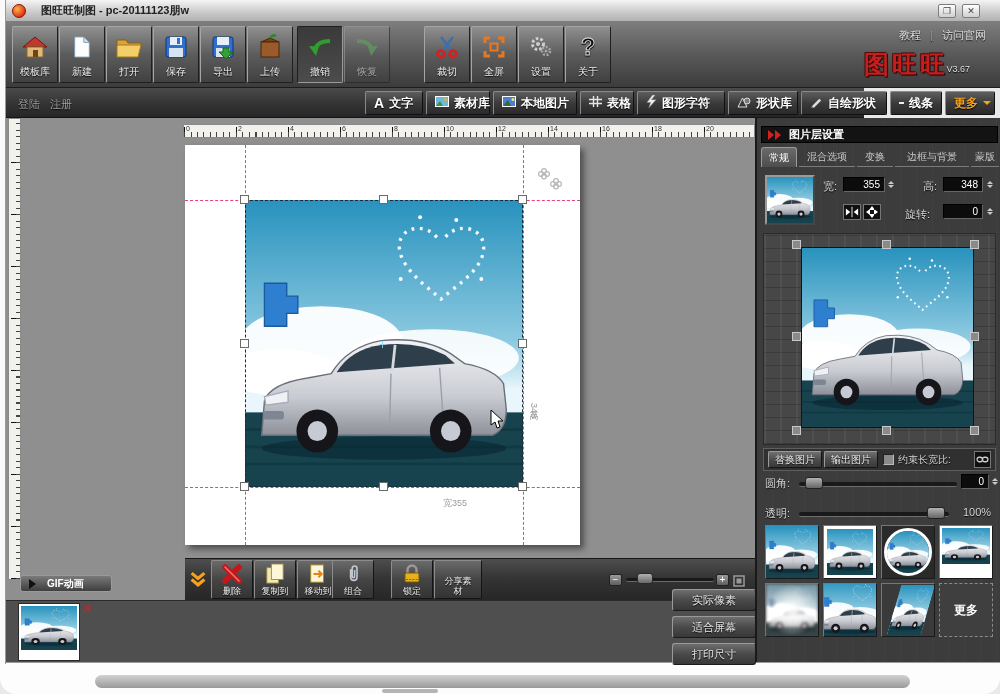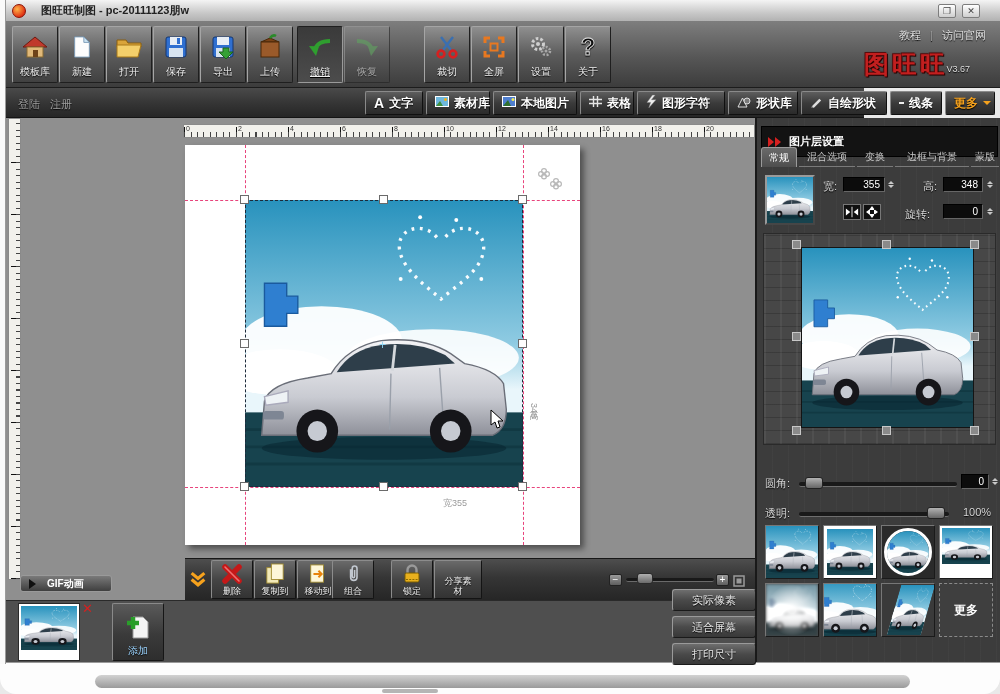--- a/index.html
+++ b/index.html
@@ -27,7 +27,7 @@
     display:flex; flex-direction:column; align-items:center; justify-content:flex-end;
     padding-bottom:3px; color:#f0f0f0; font-size:10px; text-shadow:0 1px 1px #000; }
   .tbtn .ic { height:32px; display:flex; align-items:center; justify-content:center; margin-bottom:2px; }
-  .tbtn.pressed { background:linear-gradient(#3a3a3a,#4c4c4c); border-color:#1f1f1f #9a9a9a #9a9a9a #1f1f1f;text-decoration:underline; }
+  .tbtn.pressed { background:linear-gradient(#3a3a3a,#4c4c4c); border-color:#1f1f1f #9a9a9a #9a9a9a #1f1f1f; }
   .tbtn.dim { opacity:.55; }
   .toplinks { right:14px; top:6px; font-size:11px; color:#e3e3e3; text-shadow:0 1px 1px #000; }
   .toplinks span { cursor:default; }

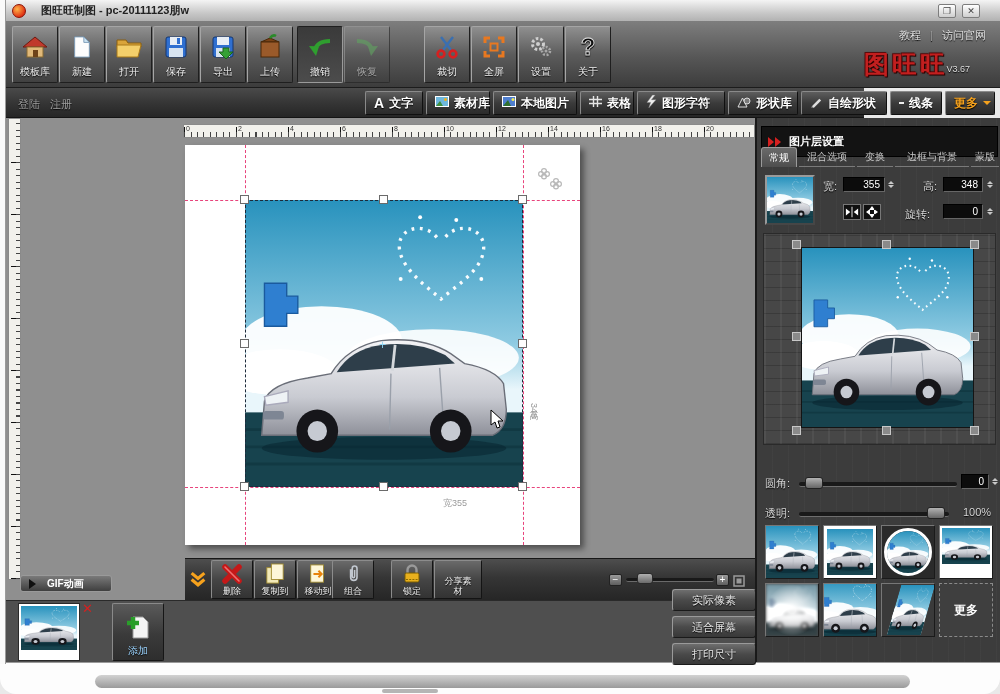--- a/index.html
+++ b/index.html
@@ -110,7 +110,7 @@
   
   .rpanel { left:755px; top:118px; width:245px; height:546px; background:#3c3c3c; border-left:2px solid #191919;
     background-image:repeating-linear-gradient(90deg,transparent 0 15px,rgba(255,255,255,.025) 15px 16px); }
-  .rhead { left:4px; top:8px; width:237px; height:31px; background:#131313; display:flex; align-items:center;
+  .rhead { left:4px; top:8px; width:237px; height:17px; background:#131313; display:flex; align-items:center;
     gap:6px; padding-left:5px; color:#fff; font-size:11px; font-weight:bold; border:1px solid #000; }
   .rtab { top:29px; height:20px; font-size:10px; color:#c8c8c8; display:flex; align-items:center;
     justify-content:center; border-bottom:1px solid #7a7a7a; width:56px; }

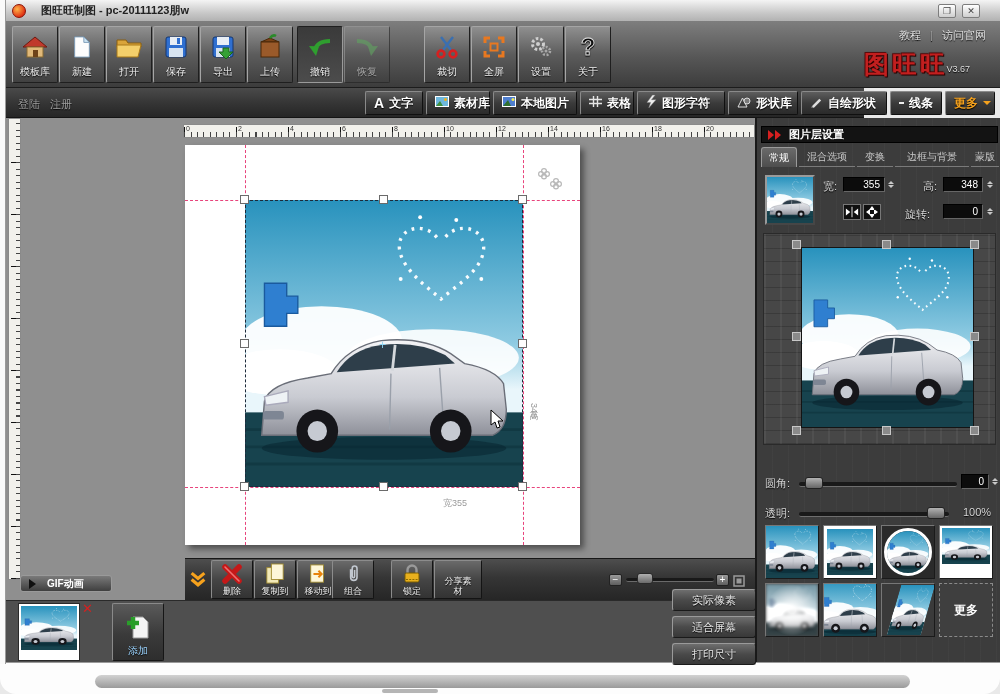--- a/index.html
+++ b/index.html
@@ -610,6 +610,18 @@
     <div class="a phdl" style="left:206px;top:192px"></div>
   </div>
 
+  <div class="a actrow">
+    <div class="a smallbtn" style="left:4px;top:2px;width:54px">替换图片</div>
+    <div class="a smallbtn" style="left:60px;top:2px;width:54px">输出图片</div>
+    <div class="a chk" style="left:119px;top:5px"></div>
+    <span class="a rlabel" style="left:134px;top:4px;font-size:10px">约束长宽比:</span>
+    <div class="a flipbtn" style="left:210px;top:2px;width:17px;height:17px">
+      <svg width="13" height="9" viewBox="0 0 14 10">
+          <rect x="1" y="2.5" width="6" height="5" rx="2.5" fill="none" stroke="#ccc" stroke-width="1.4"></rect>
+          <rect x="7" y="2.5" width="6" height="5" rx="2.5" fill="none" stroke="#ccc" stroke-width="1.4"></rect>
+        </svg>
+    </div>
+  </div>
 
   <span class="a rlabel" style="left:8px;top:358px">圆角:</span>
   <div class="a track" style="left:42px;top:364px;width:158px"></div>

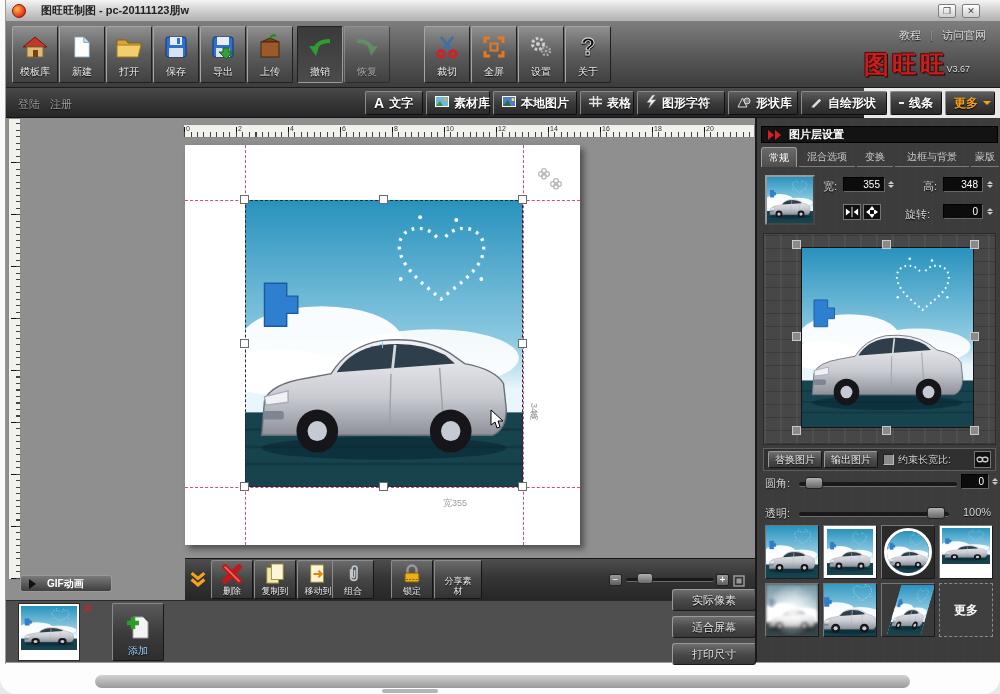--- a/index.html
+++ b/index.html
@@ -527,15 +527,6 @@
       </svg>
   </div>
   <span class="a" style="left:76px;top:0;color:#d62020;font-weight:bold;font-size:13px;">✕</span>
-  <div class="a fbtn" style="left:106px">
-    <span class="ic">
-        <svg width="26" height="28" viewBox="0 0 26 28">
-          <path d="M8 4 h10 l5 5 v16 h-15 z" fill="#f4f4f4" stroke="#9a9a9a"></path>
-          <path d="M2 10 h12 M8 4 v12" stroke="#2a9e2a" stroke-width="4.5"></path>
-        </svg>
-      </span>
-    <span style="color:#9cd4ff">添加</span>
-  </div>
 </div>
 
 <div class="a vbtn" style="left:672px;top:589px">实际像素</div>

